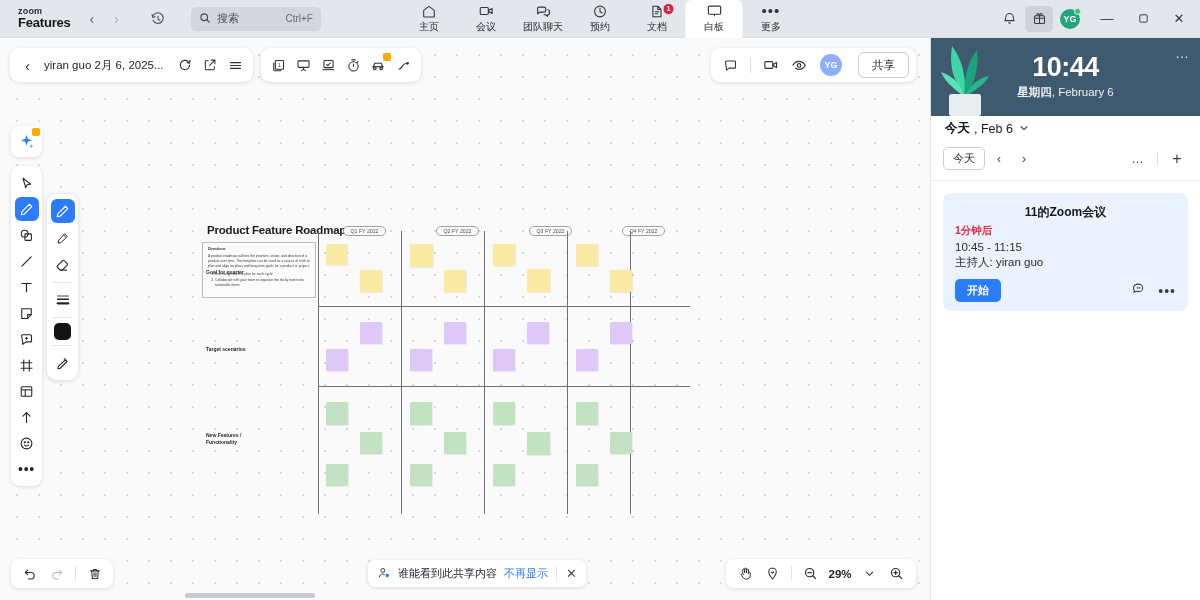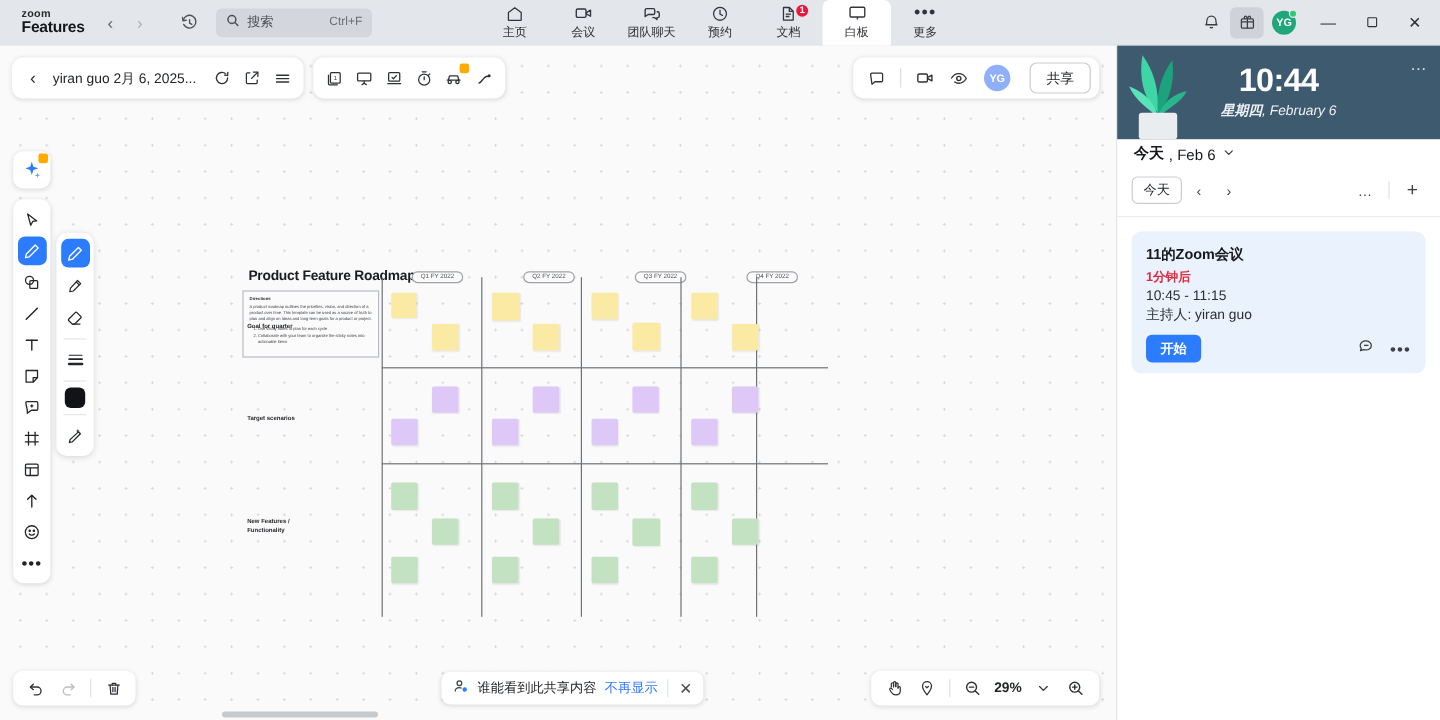--- a/index.html
+++ b/index.html
@@ -29,7 +29,7 @@
   .histbtn { margin-left: 14px; display: flex; align-items: center; color: #4c5155; }
 
   .searchbox {
-    margin-left: 14px; height: 24px; width: 130px;
+    margin-left: 25px; height: 24px; width: 130px;
     background: #d3d7dd; border-radius: 5px;
     display: flex; align-items: center; gap: 6px;
     padding: 0 8px; cursor: text;

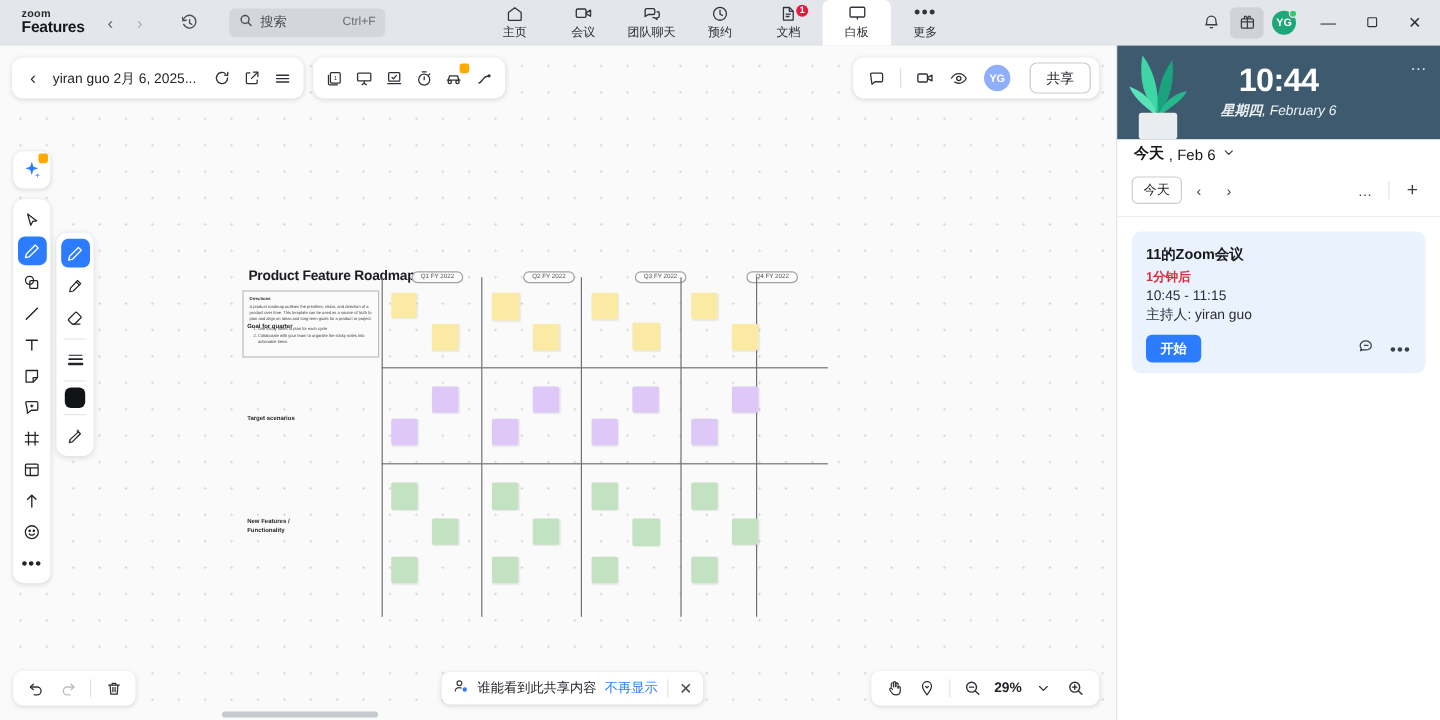--- a/index.html
+++ b/index.html
@@ -174,7 +174,7 @@
   .clockcard { height: 78px; background: #3e5a6e; position: relative; display: flex; align-items: center; justify-content: center; overflow: hidden; }
   .plant { position: absolute; left: 8px; top: 0; bottom: 0; width: 52px; }
   .clock-t { font-size: 27px; font-weight: bold; color: #fff; text-align: center; line-height: 1; letter-spacing: -.5px; }
-  .clock-d { font-size: 11.5px; color: #eef2f5; text-align: center; margin-top: 4px; font-style: italic; }
+  .clock-d { font-size: 11.5px; color: #eef2f5; text-align: center; margin-top: 4px; }
   .clock-d b { font-weight: bold; }
   .moredots { position: absolute; right: 10px; top: 7px; color: #dfe6ec; font-size: 14px; cursor: pointer; letter-spacing: 1px; }
 

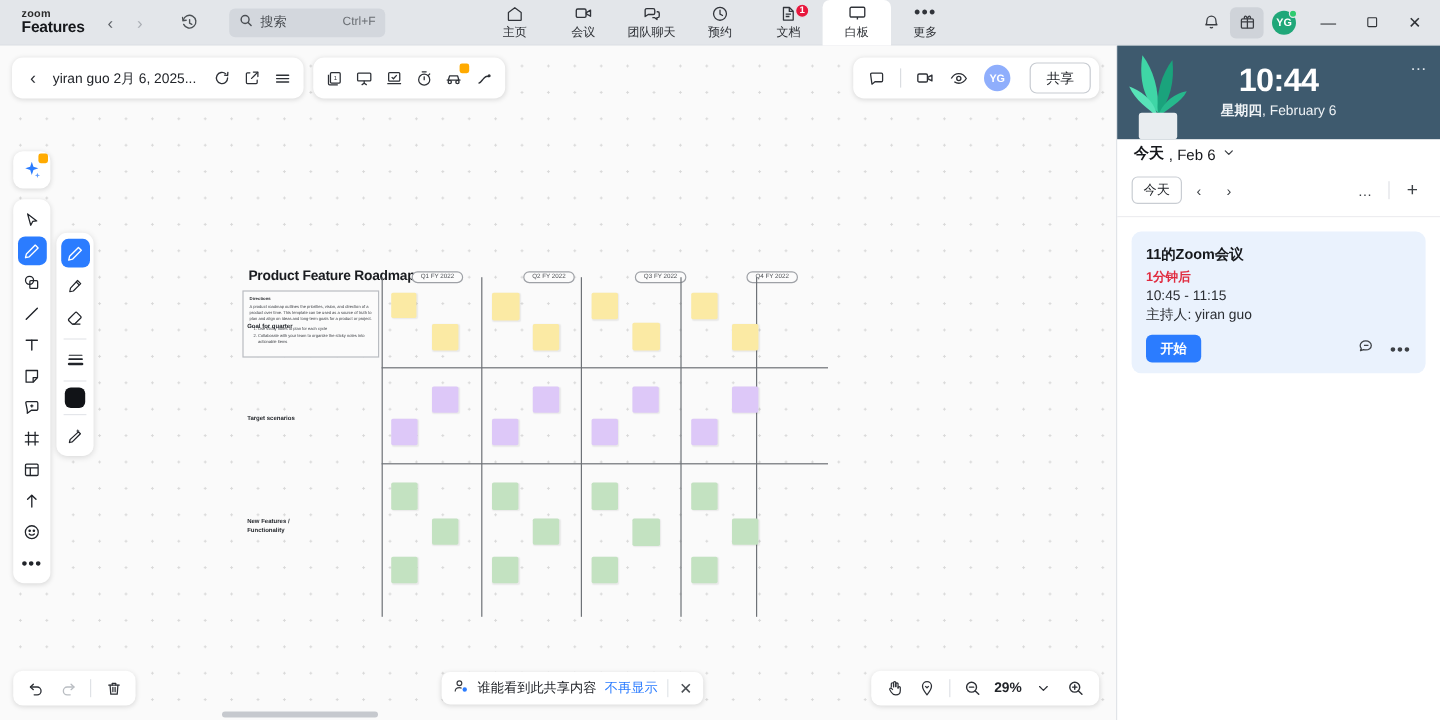--- a/index.html
+++ b/index.html
@@ -193,7 +193,7 @@
 
   .evlist { flex: 1; padding: 12px 12px 0; overflow: hidden; }
   .evcard { background: #eaf2fd; border-radius: 8px; padding: 11px 12px 9px; position: relative; }
-  .ev-t { font-size: 12px; font-weight: bold; color: #16181c; }
+  .ev-t { font-size: 12px; font-weight: bold; color: #16181c; text-align: center; }
   .ev-soon { font-size: 10.5px; font-weight: bold; color: #e02b3f; margin-top: 3px; }
   .ev-time { font-size: 11.5px; color: #2b2e33; margin-top: 3px; }
   .ev-host { font-size: 11.5px; color: #2b2e33; margin-top: 2px; }

